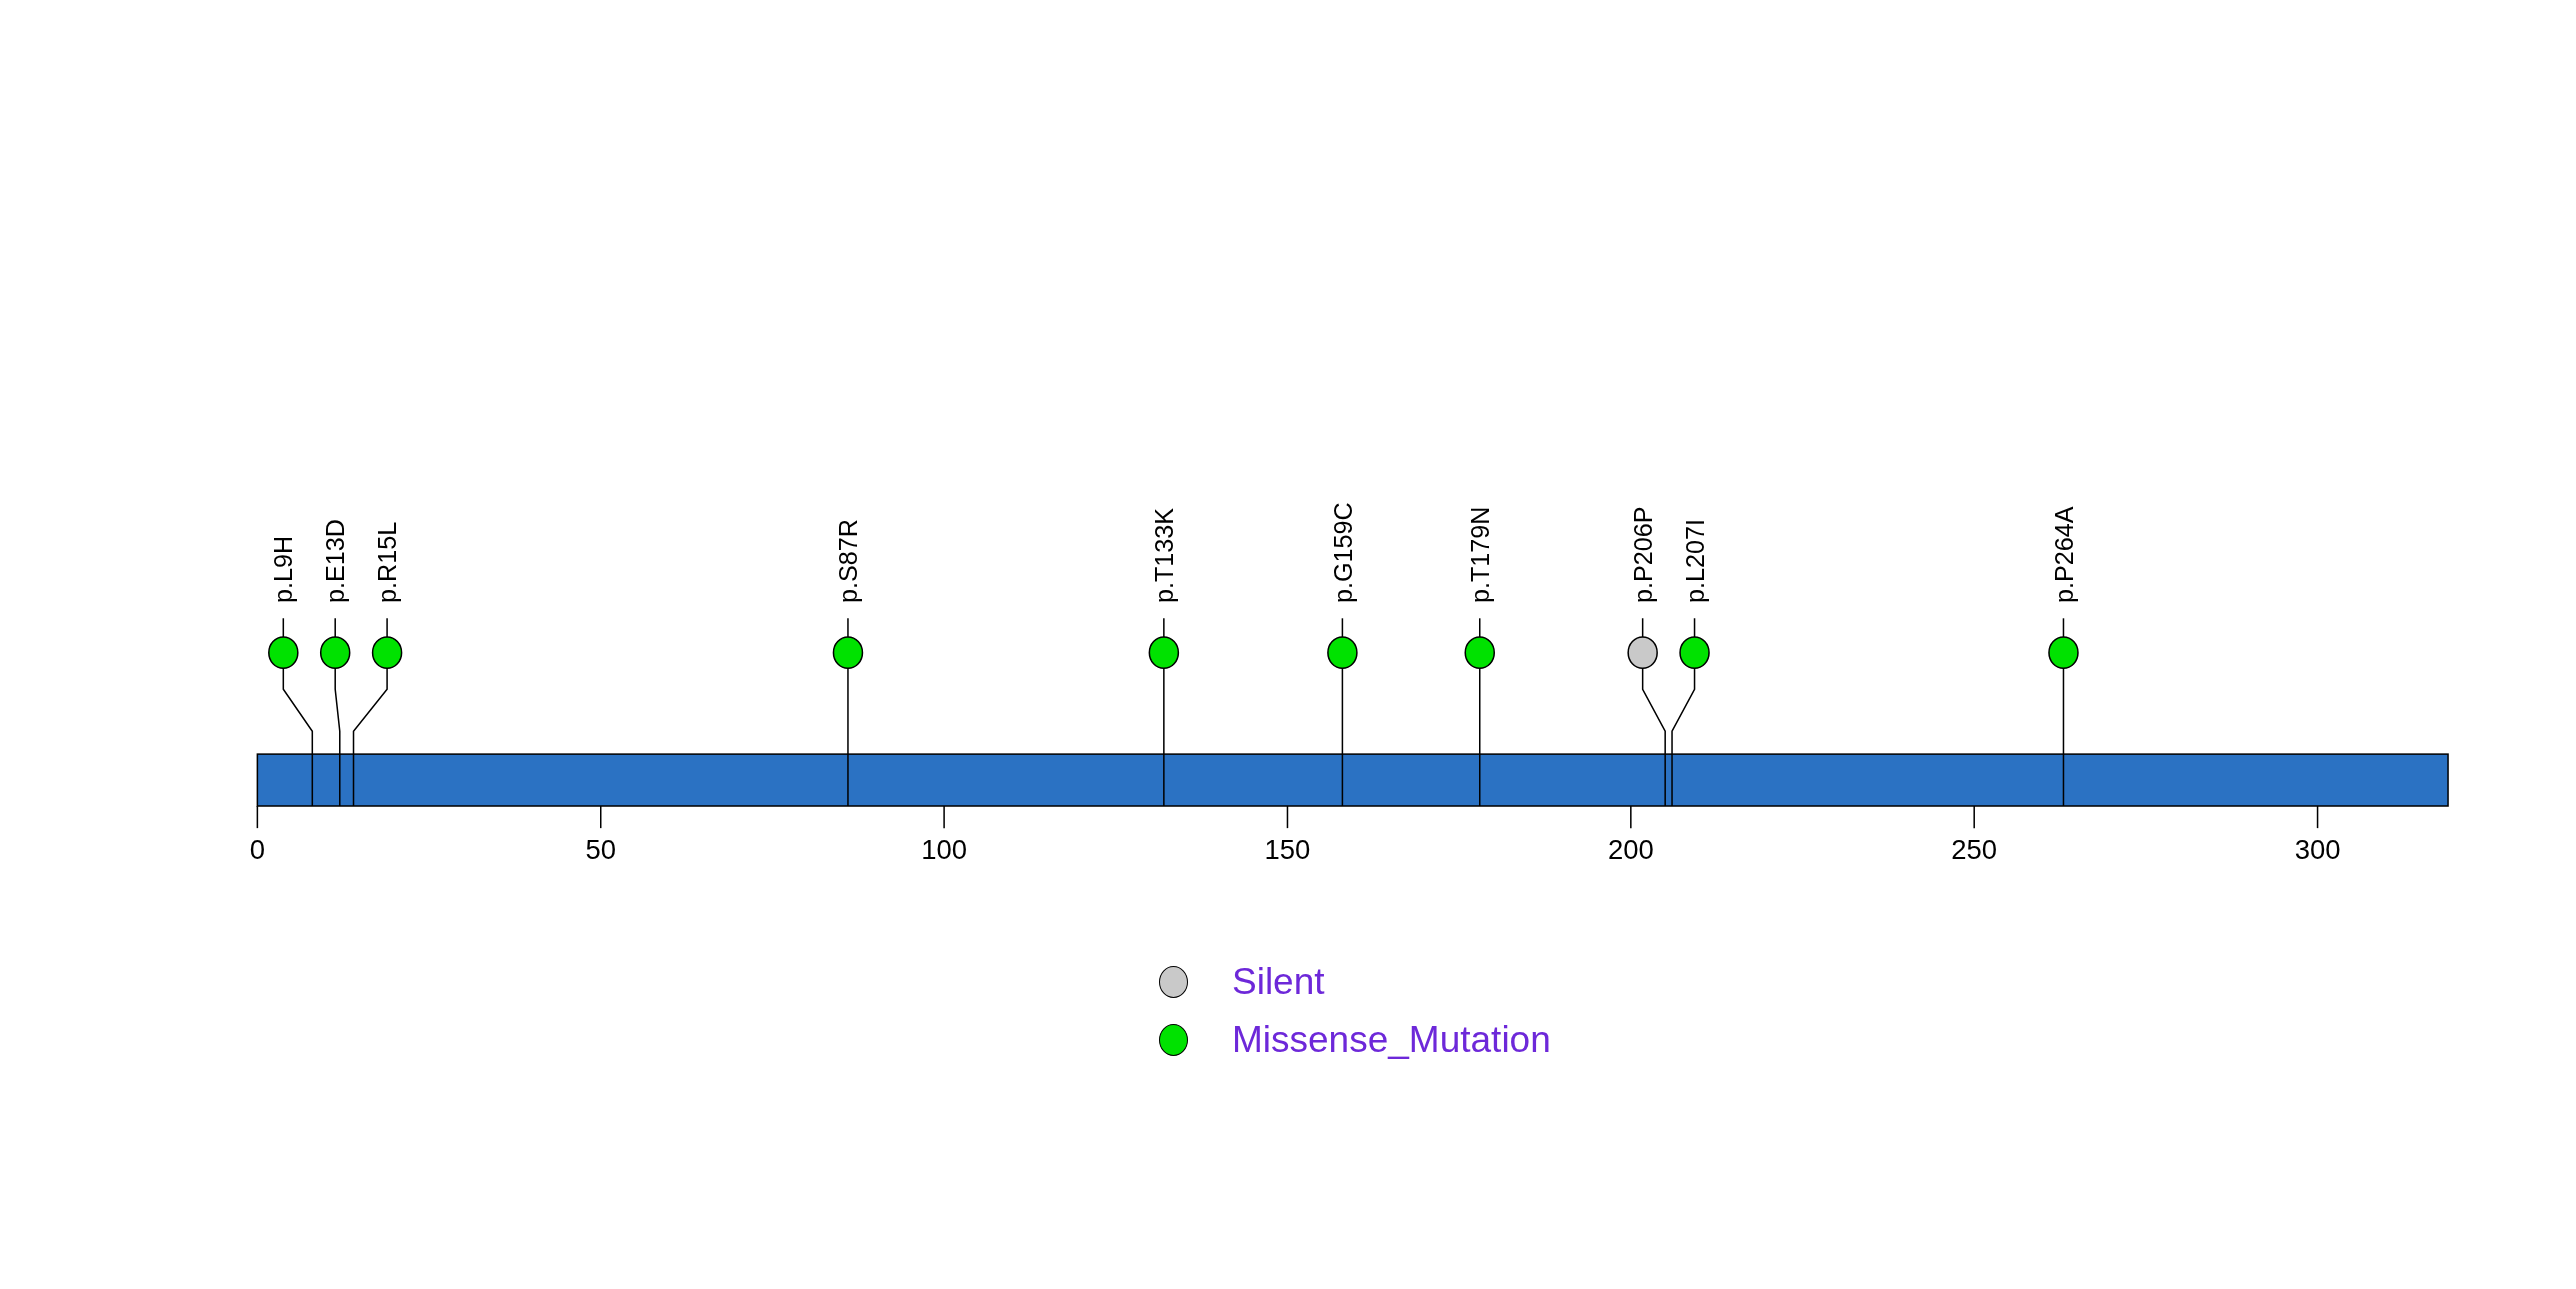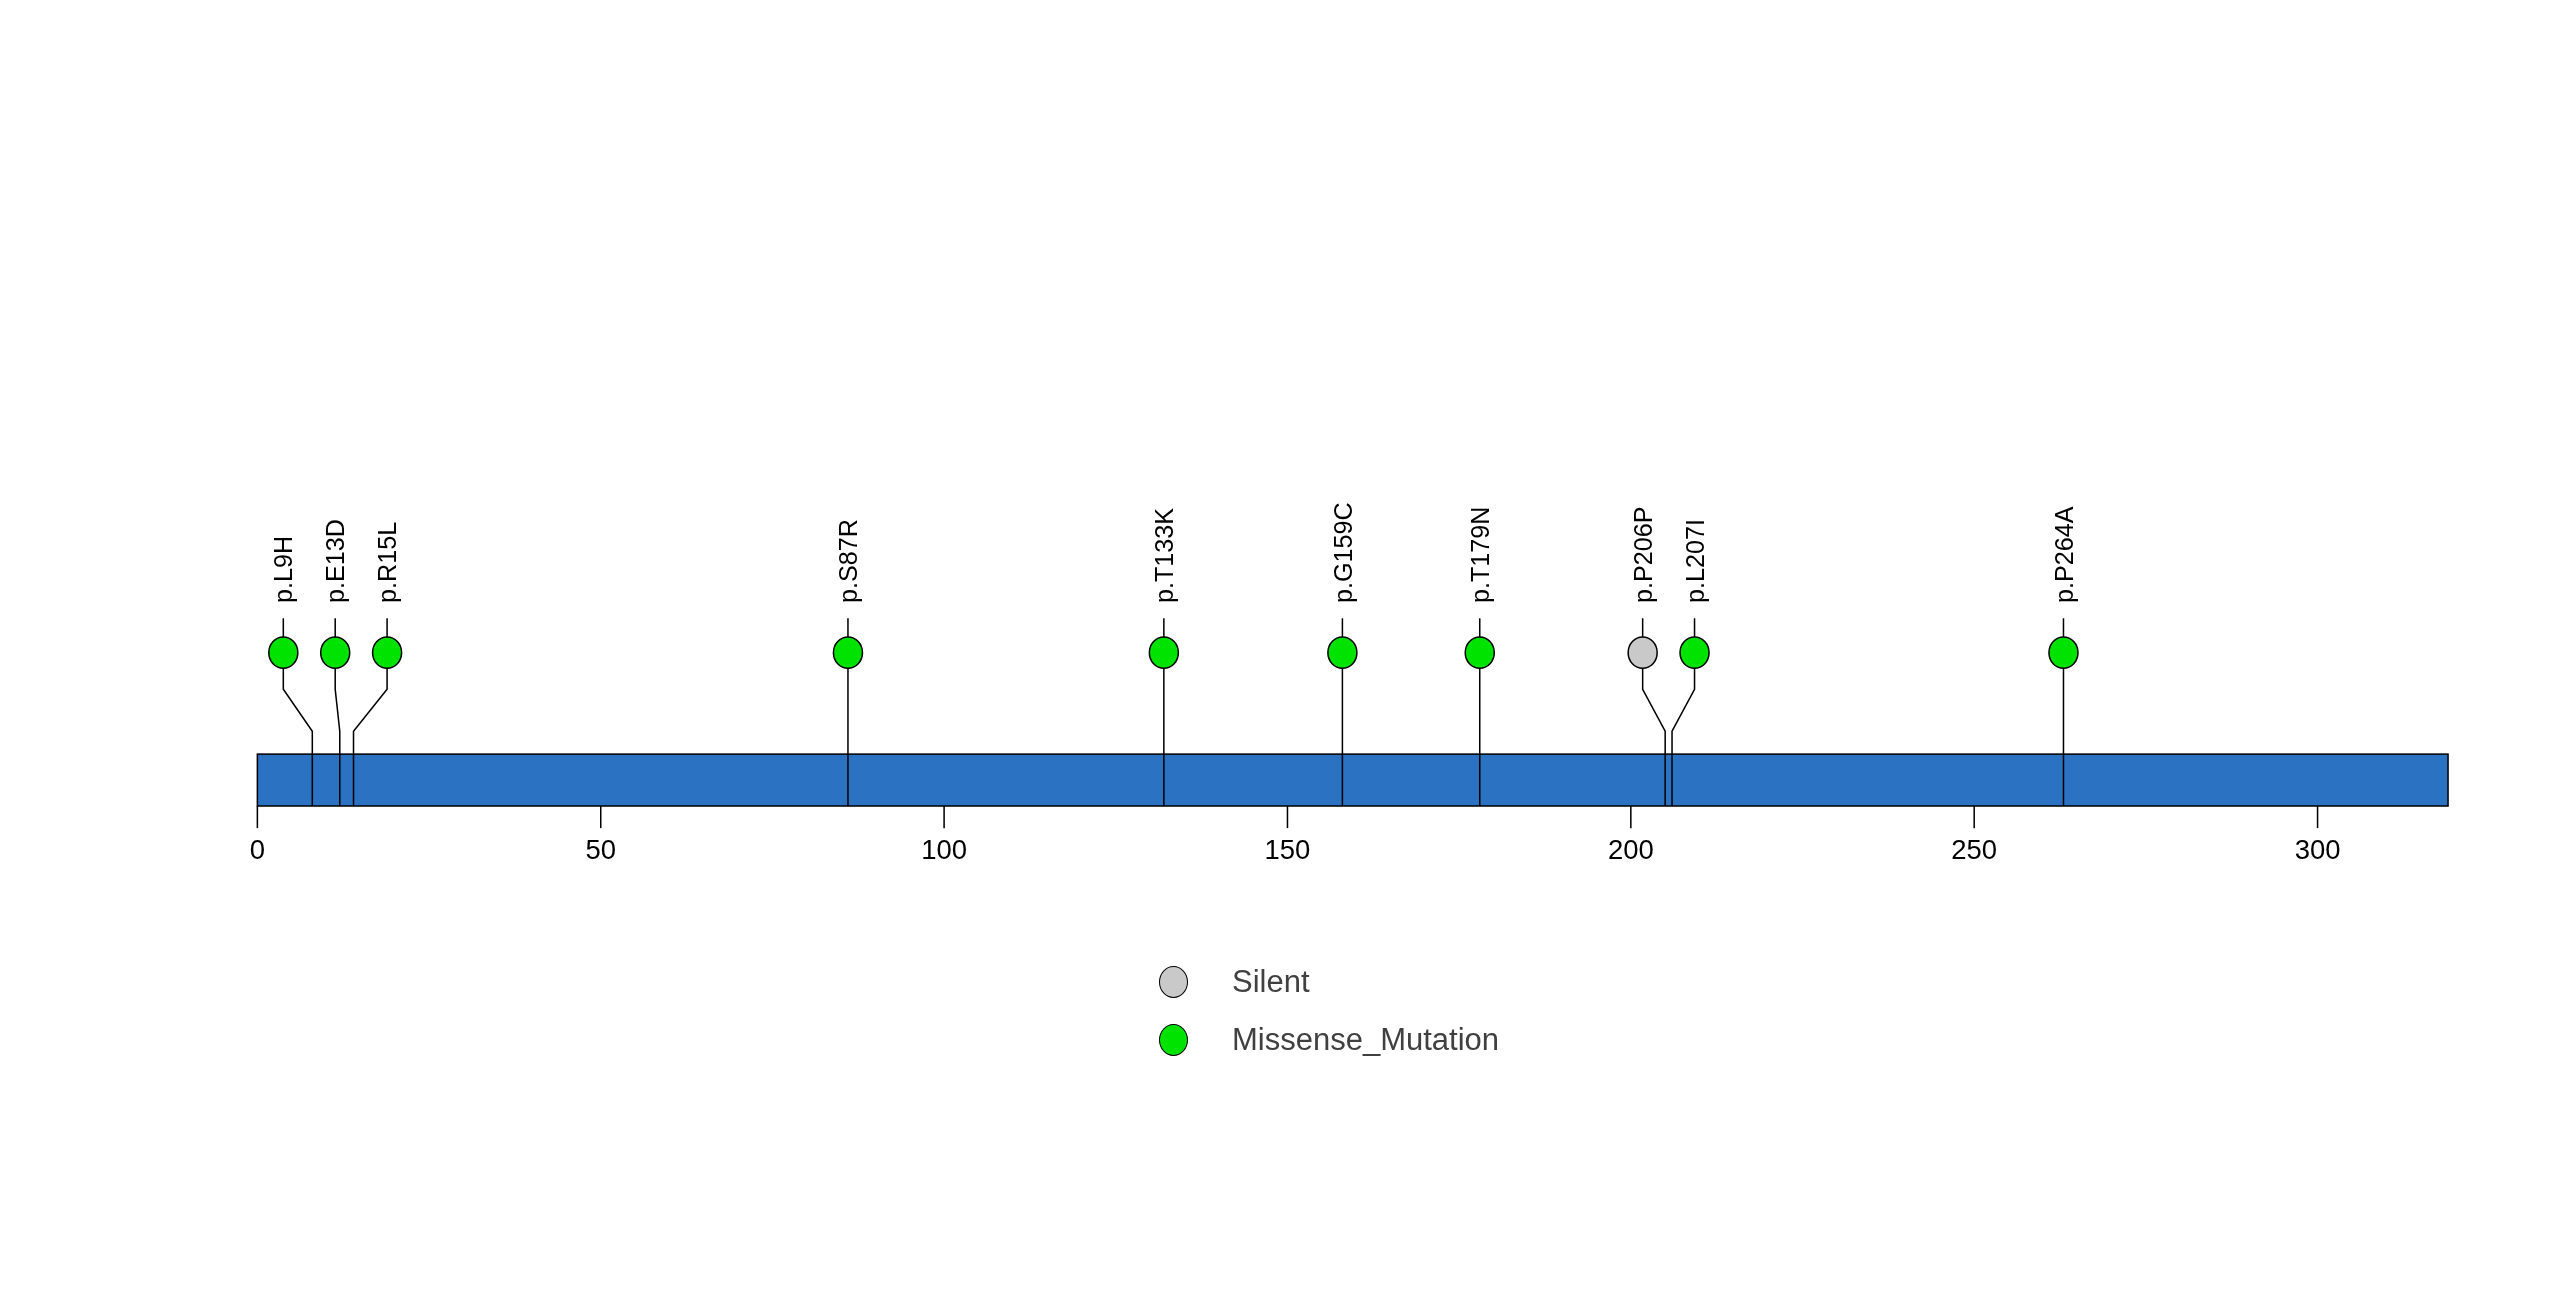--- a/index.html
+++ b/index.html
@@ -37,8 +37,8 @@
     box-sizing: border-box;
   }
   .legend-label {
-    font-size: 31px;
-    color: #404040;
+    font-size: 37px;
+    color: #6d28d9;
     white-space: nowrap;
   }
 </style>

